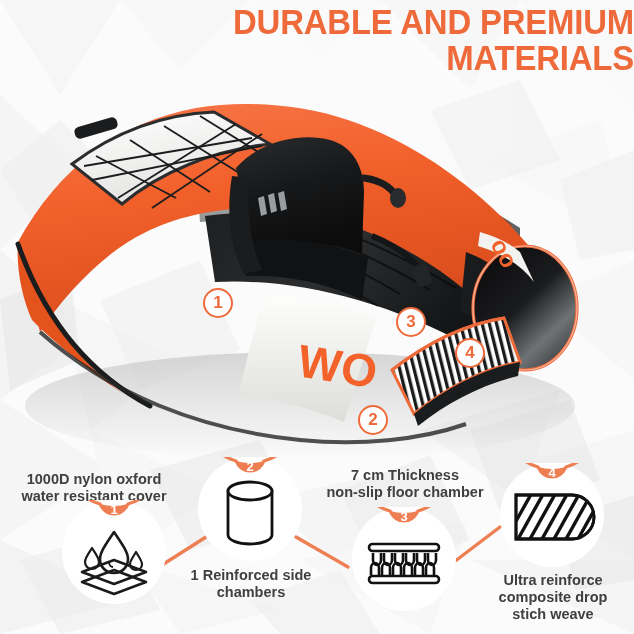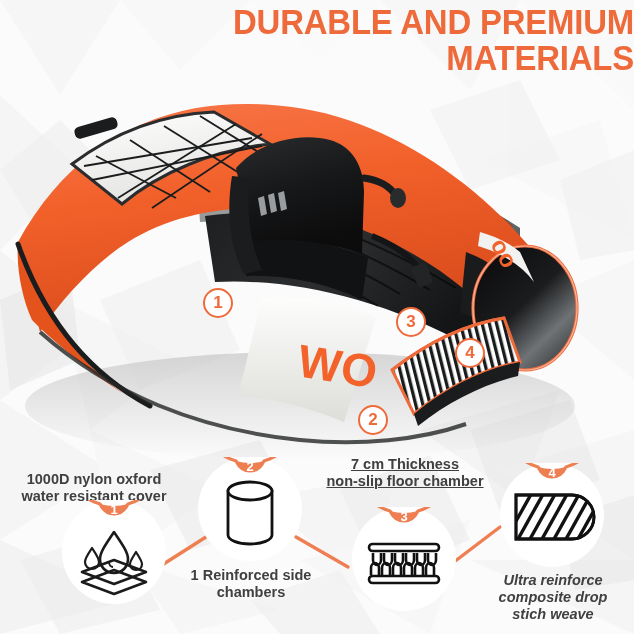--- a/index.html
+++ b/index.html
@@ -134,7 +134,7 @@
   
   .f3 .fcircle { left: 352px; top: 52px; }
   .f3 .fnum { left: 352px; top: 54px; }
-  .f3 .fcap { left: 296px; top: 1px; width: 218px; text-decoration: underline; }
+  .f3 .fcap { left: 296px; top: 12px; width: 218px; }
   
   .f4 .fcircle { left: 500px; top: 8px; }
   .f4 .fnum { left: 500px; top: 10px; }

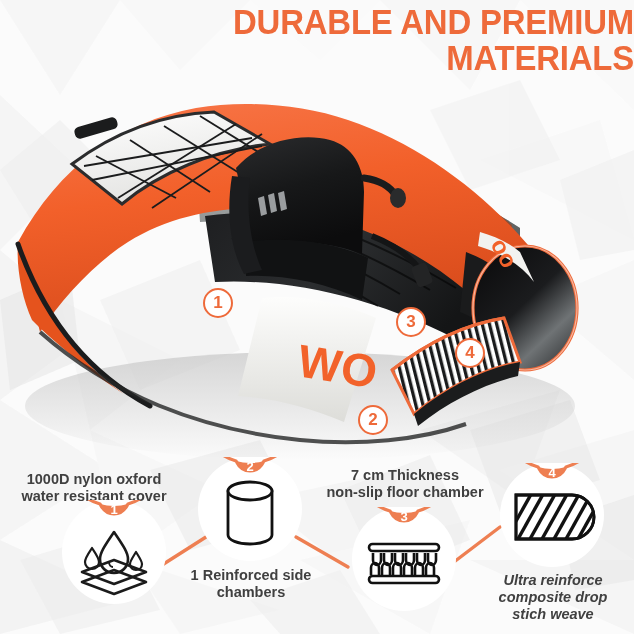--- a/index.html
+++ b/index.html
@@ -138,7 +138,7 @@
   
   .f4 .fcircle { left: 500px; top: 8px; }
   .f4 .fnum { left: 500px; top: 10px; }
-  .f4 .fcap { left: 486px; top: 117px; width: 134px; font-style: italic; }
+  .f4 .fcap { left: 486px; top: 117px; width: 134px; }
 </style>
 </head>
 <body>

